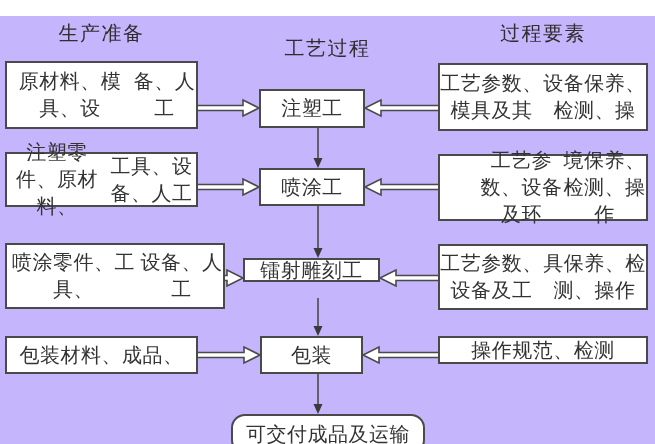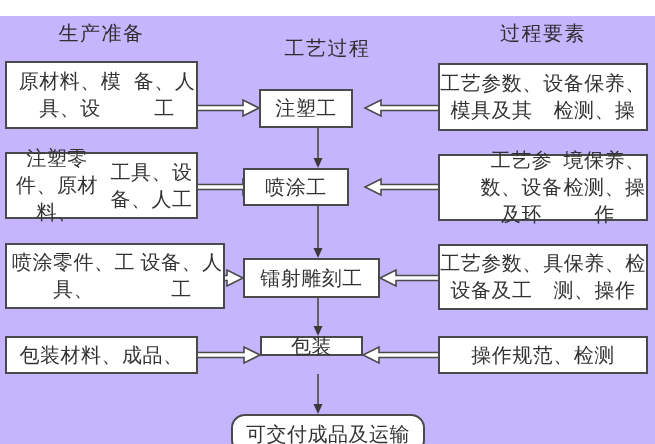--- a/index.html
+++ b/index.html
@@ -95,7 +95,7 @@
     <div>包装材料、成品、</div>
   </div>
 
-  <div class="box" style="left:259px; top:73px; width:94px; height:39px;">
+  <div class="box" style="left:259px; top:73px; width:106px; height:39px;">
     <div>注塑工</div>
   </div>
   <div class="box" style="left:243px; top:152px; width:106px; height:38px;">

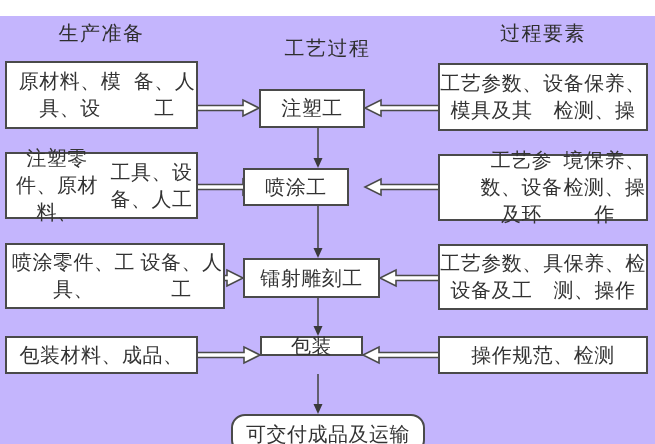--- a/index.html
+++ b/index.html
@@ -83,7 +83,7 @@
     <div>原材料、模具、设</div>
     <div>备、人工</div>
   </div>
-  <div class="box" style="left:5px; top:136px; width:193px; height:67px;">
+  <div class="box" style="left:5px; top:136px; width:193px; height:55px;">
     <div>注塑零件、原材料、</div>
     <div>工具、设备、人工</div>
   </div>

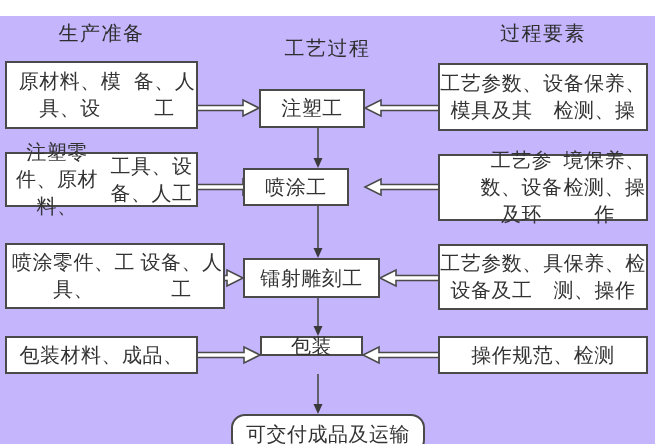--- a/index.html
+++ b/index.html
@@ -98,7 +98,7 @@
   <div class="box" style="left:259px; top:73px; width:106px; height:39px;">
     <div>注塑工</div>
   </div>
-  <div class="box" style="left:243px; top:152px; width:106px; height:38px;">
+  <div class="box" style="left:259px; top:152px; width:106px; height:38px;">
     <div>喷涂工</div>
   </div>
   <div class="box" style="left:243px; top:242px; width:137px; height:40px;">

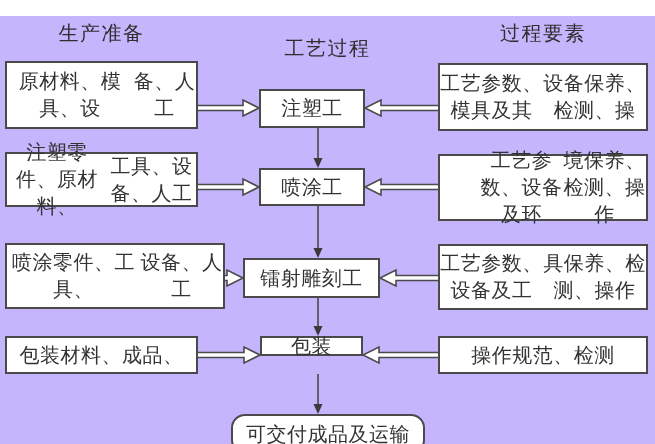--- a/index.html
+++ b/index.html
@@ -101,7 +101,7 @@
   <div class="box" style="left:259px; top:152px; width:106px; height:38px;">
     <div>喷涂工</div>
   </div>
-  <div class="box" style="left:243px; top:242px; width:137px; height:40px;">
+  <div class="box" style="left:243px; top:242px; width:137px; height:24px;">
     <div>镭射雕刻工</div>
   </div>
   <div class="box" style="left:260px; top:320px; width:103px; height:20px;">

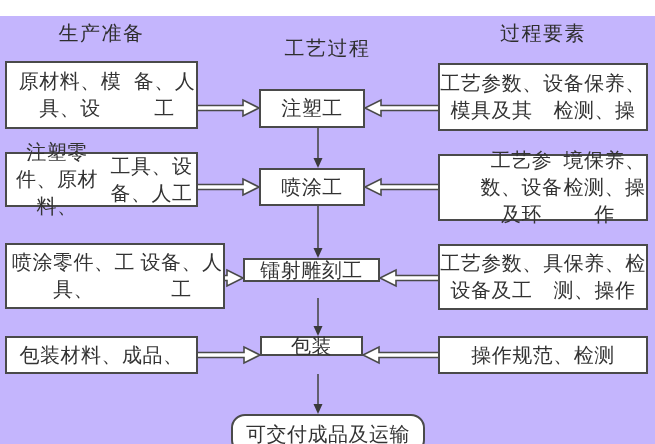--- a/index.html
+++ b/index.html
@@ -104,7 +104,7 @@
   <div class="box" style="left:243px; top:242px; width:137px; height:24px;">
     <div>镭射雕刻工</div>
   </div>
-  <div class="box" style="left:260px; top:320px; width:103px; height:20px;">
+  <div class="box" style="left:260px; top:320px; width:103px; height:38px;">
     <div>包装</div>
   </div>
   <div class="box rounded" style="left:231px; top:398px; width:194px; height:40px;">

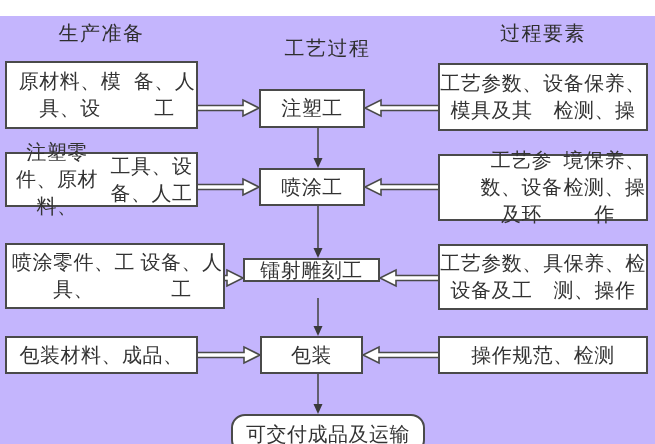--- a/index.html
+++ b/index.html
@@ -123,7 +123,7 @@
     <div>工艺参数、设备及工</div>
     <div>具保养、检测、操作</div>
   </div>
-  <div class="box" style="left:438px; top:320px; width:210px; height:38px;">
+  <div class="box" style="left:438px; top:320px; width:210px; height:28px;">
     <div>操作规范、检测</div>
   </div>
 

